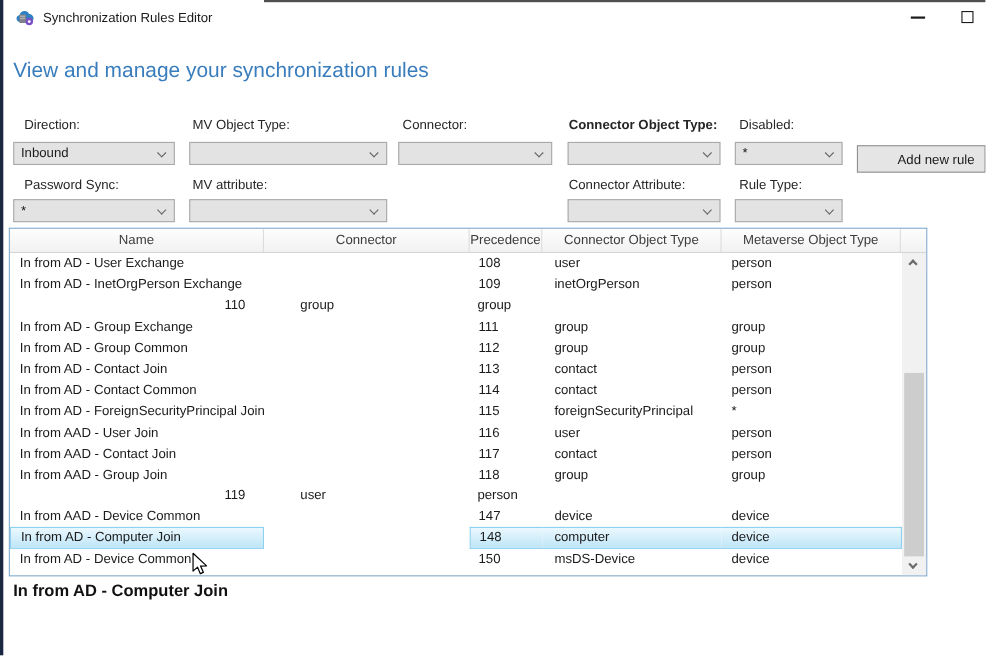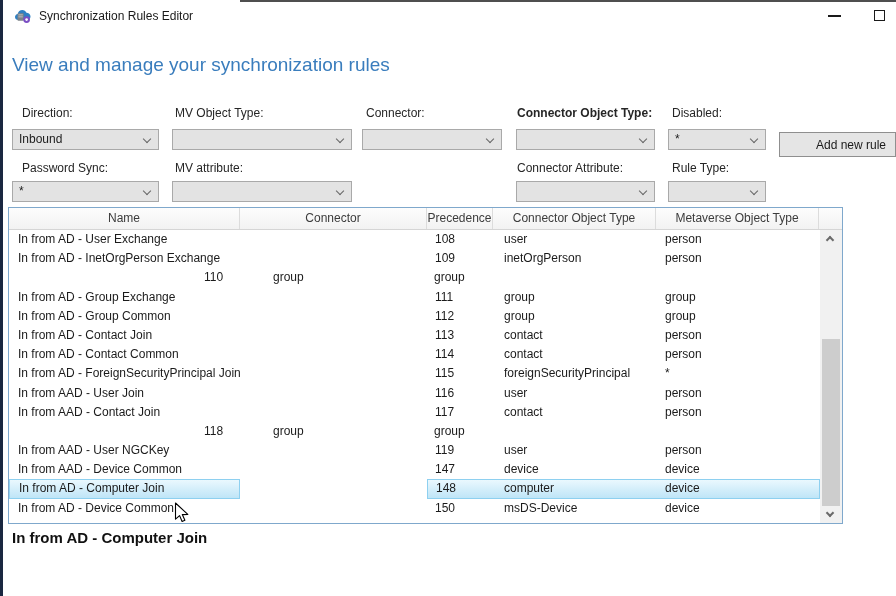--- a/index.html
+++ b/index.html
@@ -237,6 +237,7 @@
     <div class="cell cell-mot">person</div>
   </div>
       <div class="row">
+    <div class="cell cell-name">In from AAD - Group Join</div>
     <div class="cell cell-conn"></div>
     <div class="cell cell-prec">118</div>
     <div class="cell cell-cot">group</div>

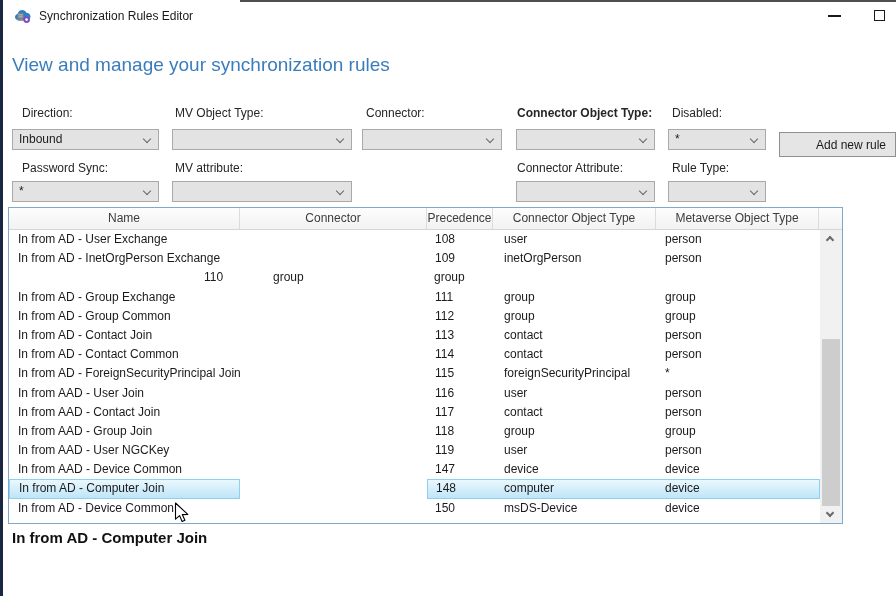--- a/index.html
+++ b/index.html
@@ -244,7 +244,6 @@
     <div class="cell cell-mot">group</div>
   </div>
       <div class="row">
-    <div class="cell cell-name">In from AAD - User NGCKey</div>
     <div class="cell cell-conn"></div>
     <div class="cell cell-prec">119</div>
     <div class="cell cell-cot">user</div>

